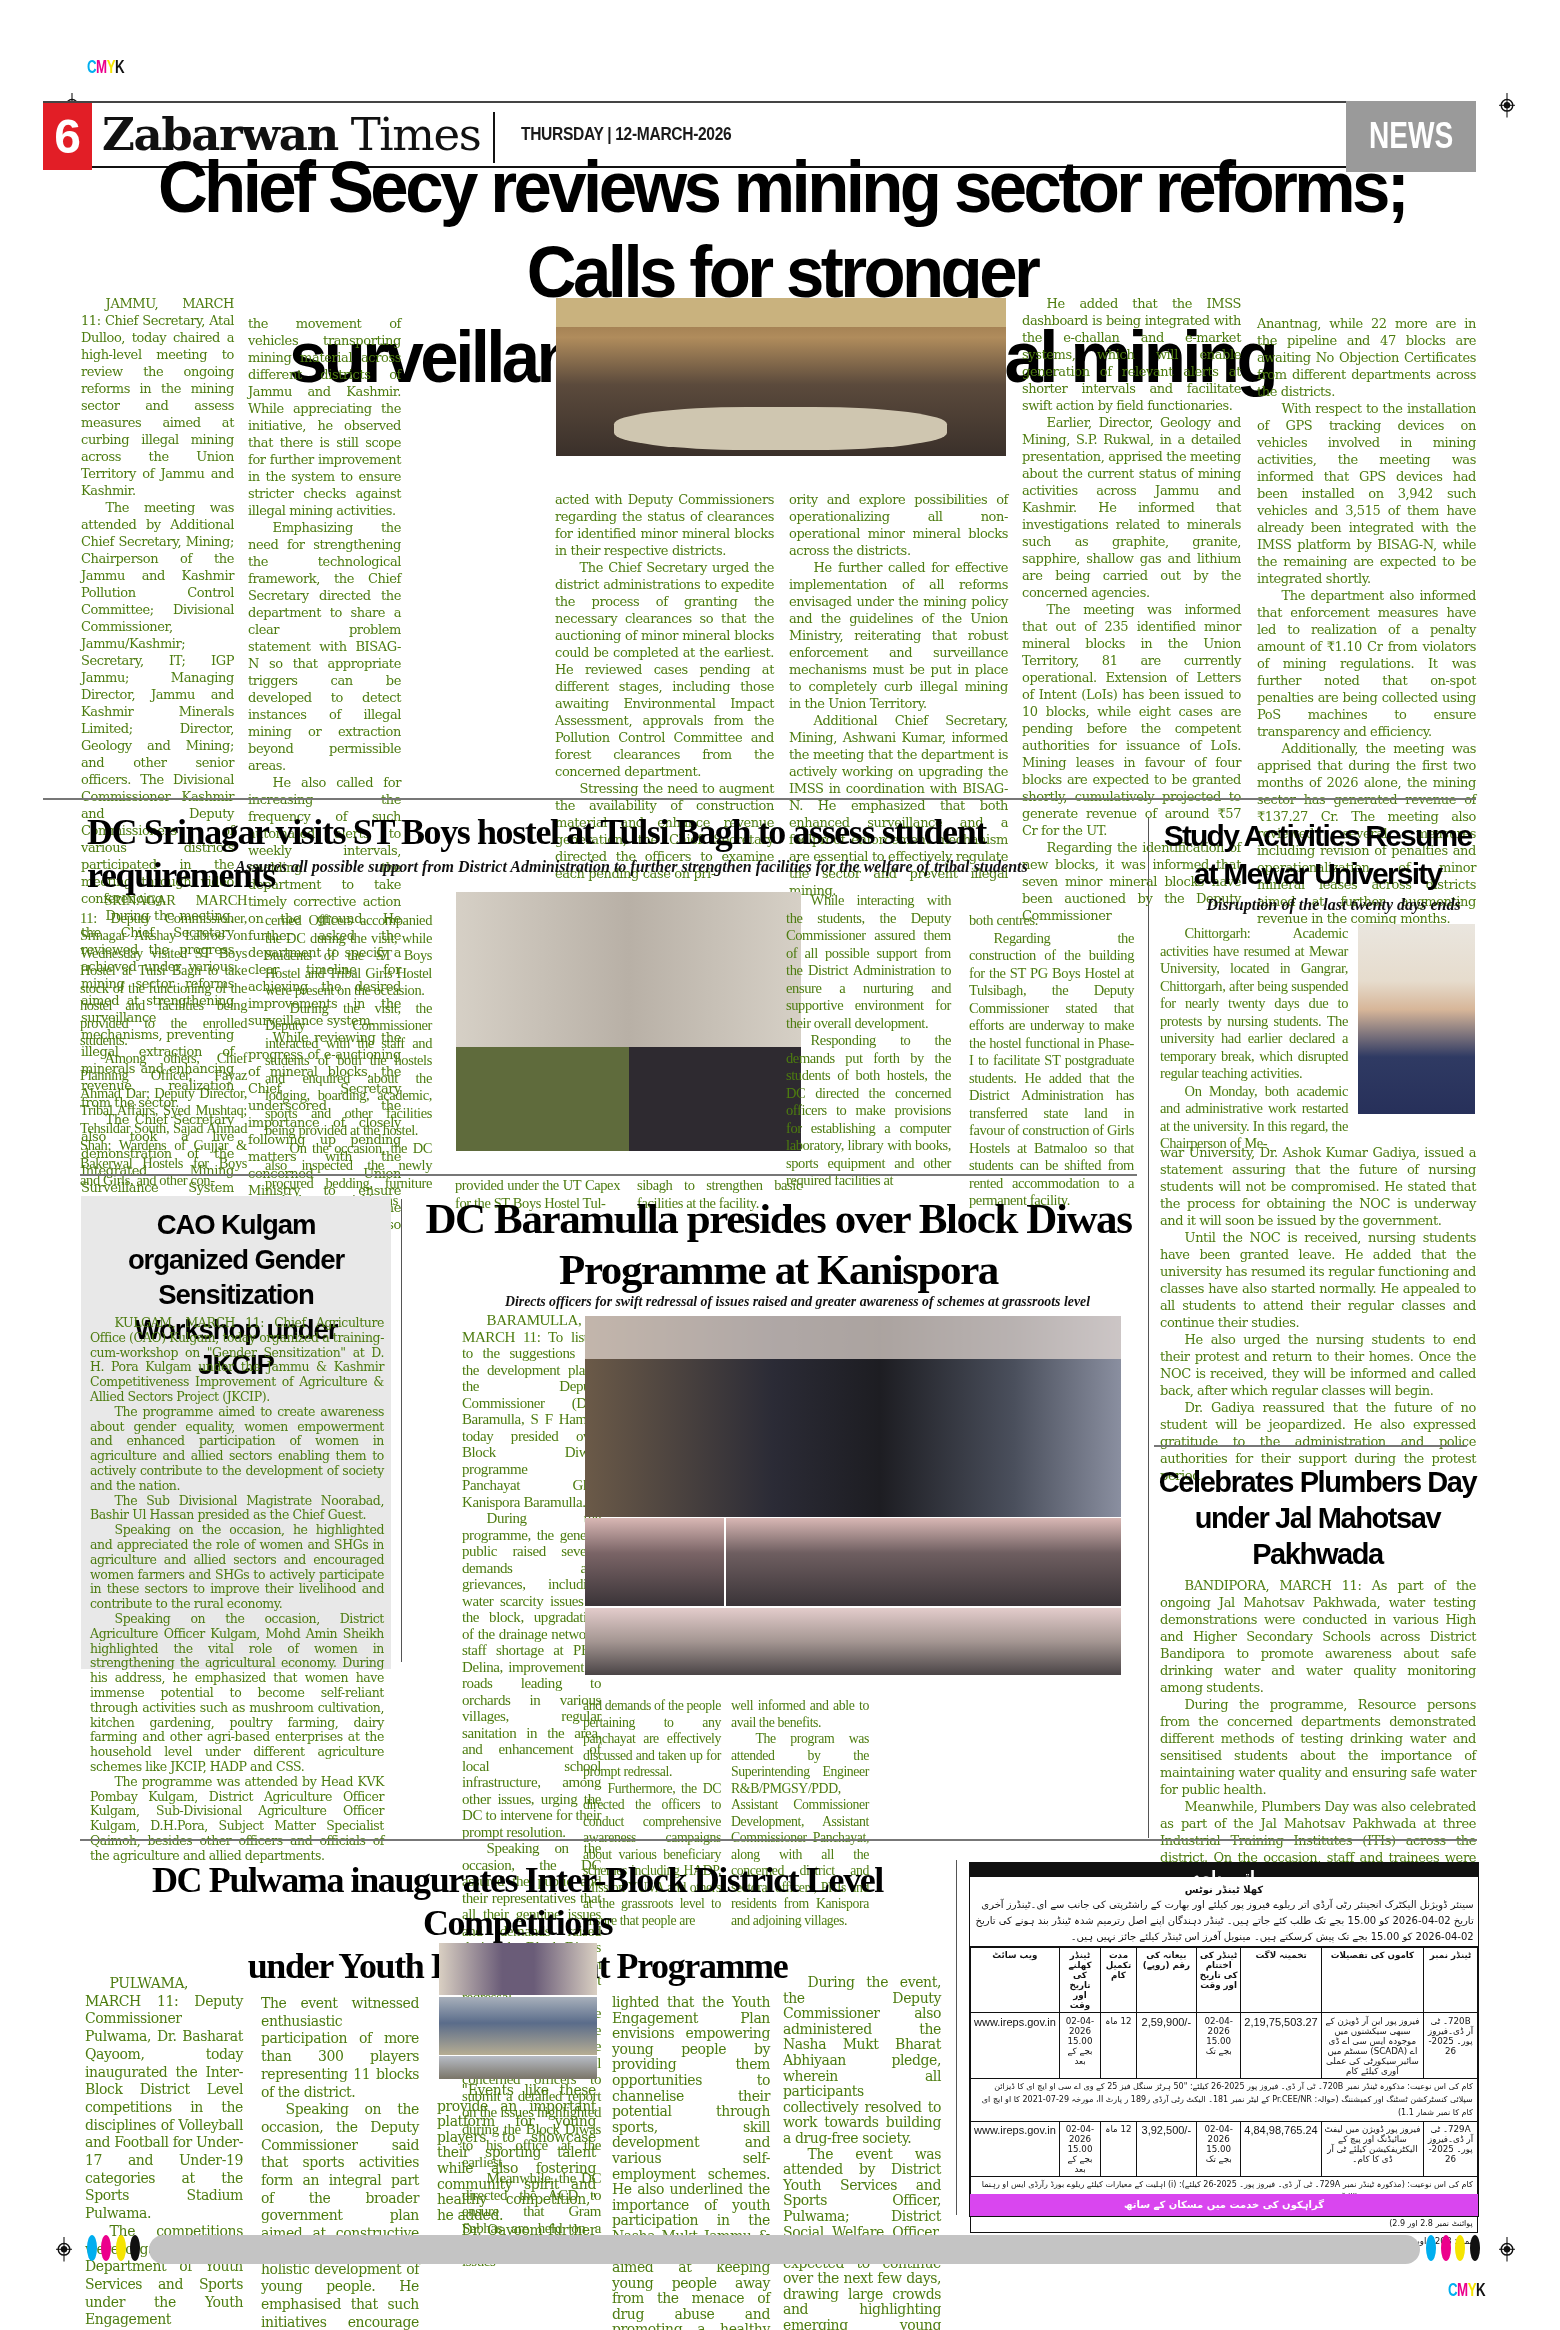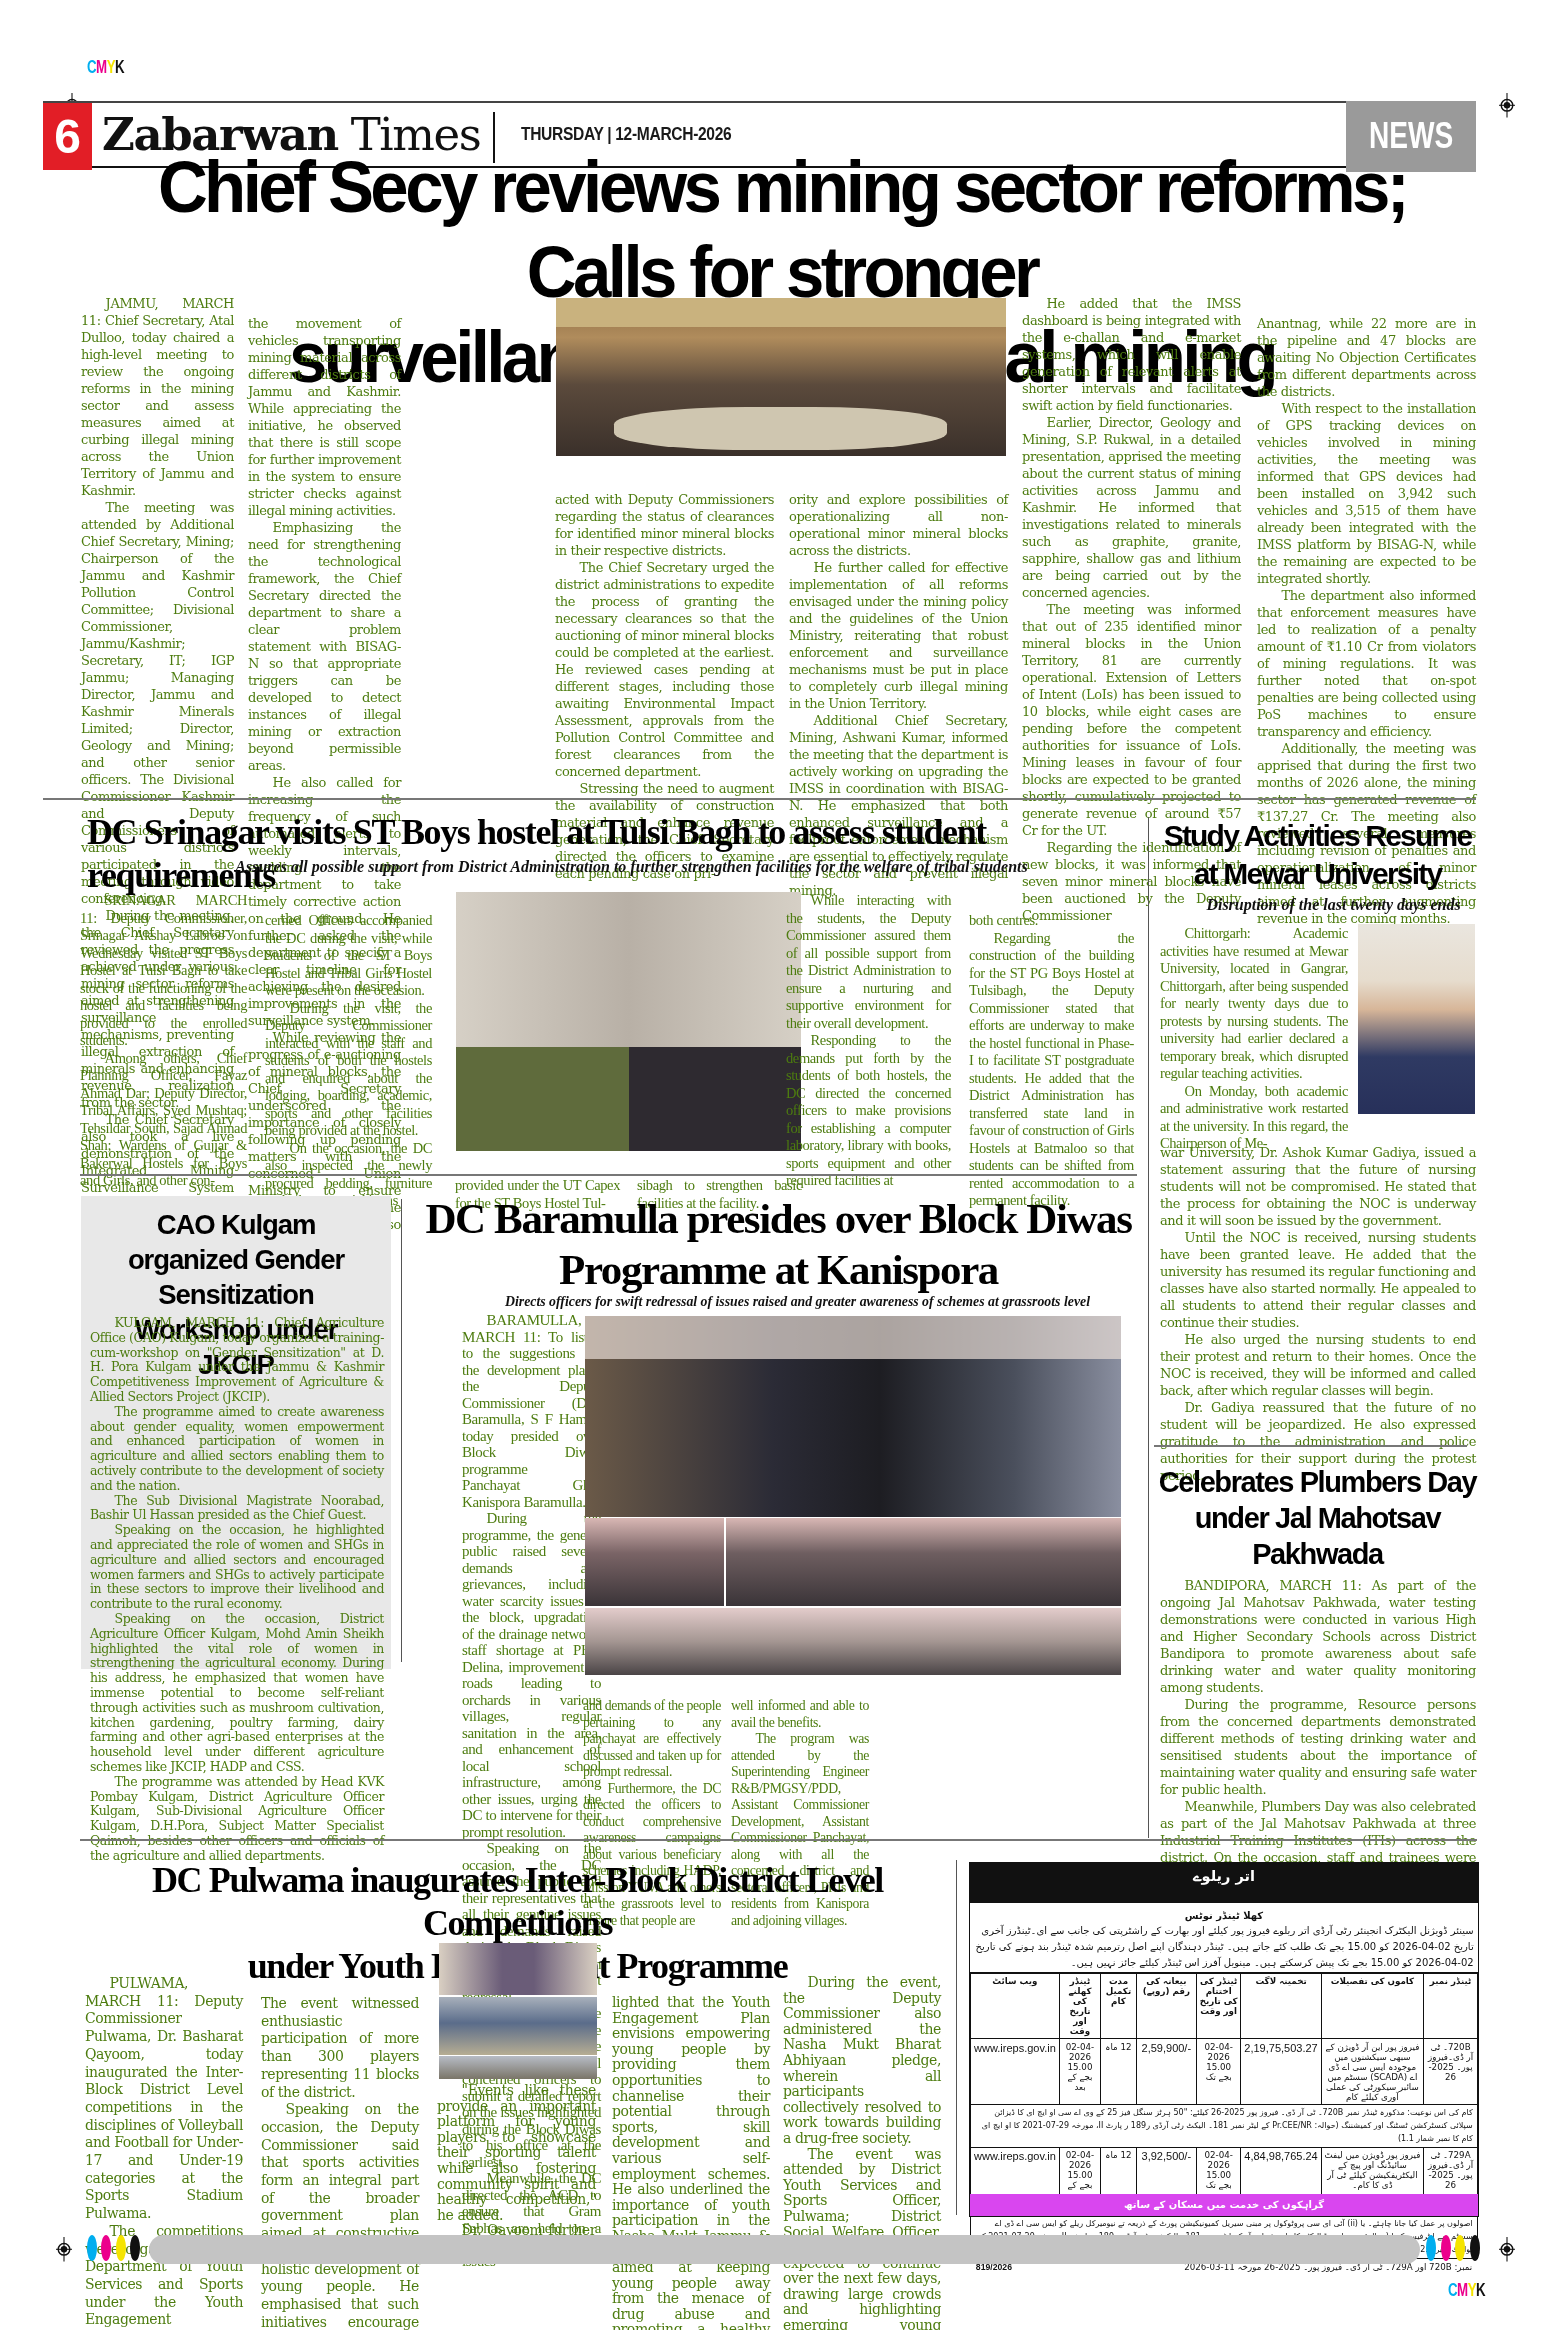--- a/index.html
+++ b/index.html
@@ -41,7 +41,7 @@
 
   
   .tender { position: absolute; left: 969px; top: 1862px; width: 510px; height: 355px; border: 1.4px solid #111; background: #fff; font-family: "DejaVu Sans", sans-serif; color: #111; direction: rtl; }
-  .tender .t-head { height: 40px; background: #111; color: #fff; text-align: center; font-weight: bold; font-size: 14.5px; line-height: 26px; }
+  .tender .t-head { height: 14px; background: #111; color: #fff; text-align: center; font-weight: bold; font-size: 14.5px; line-height: 26px; }
   .tender .t-sub { text-align: center; font-weight: bold; font-size: 10px; margin-top: 7.2px; }
   .tender .t-intro { font-size: 10px; line-height: 16px; padding: 1.4px 4.3px; border-bottom: 0.7px solid #111; }
   .tender table { width: 100%; border-collapse: collapse; font-size: 8.7px; }

